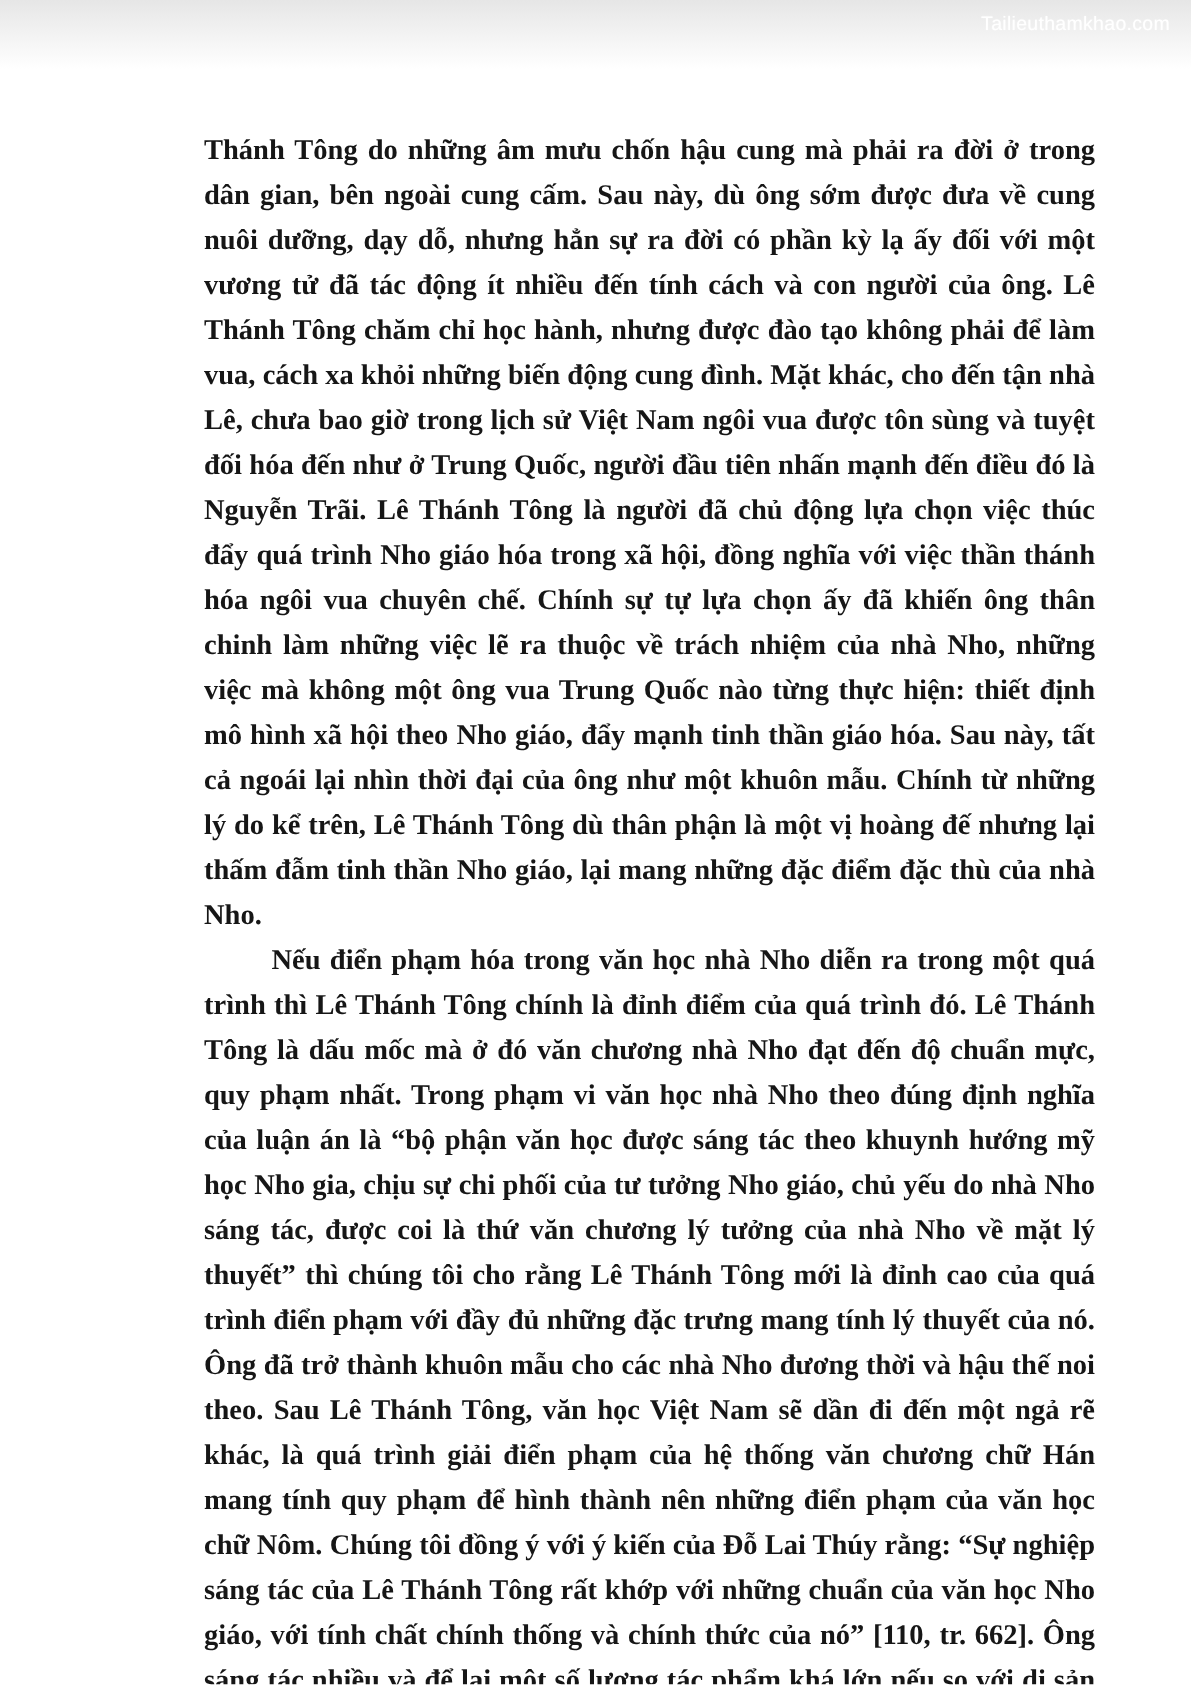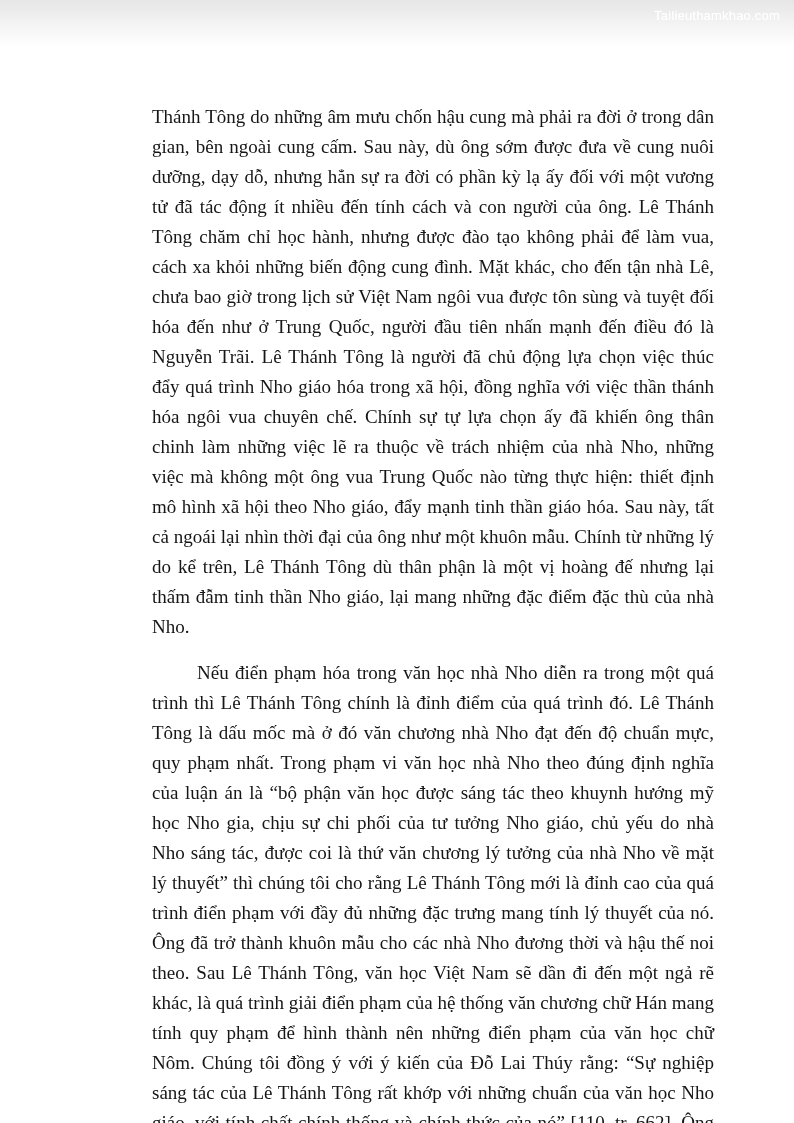--- a/index.html
+++ b/index.html
@@ -46,8 +46,9 @@
     line-height: 30px;
   }
   .text-block p {
-    margin: 16px;
+    margin: 0;
     padding: 0;
+    font-weight: bold;
   }
   .indent {
     text-indent: 45px;

